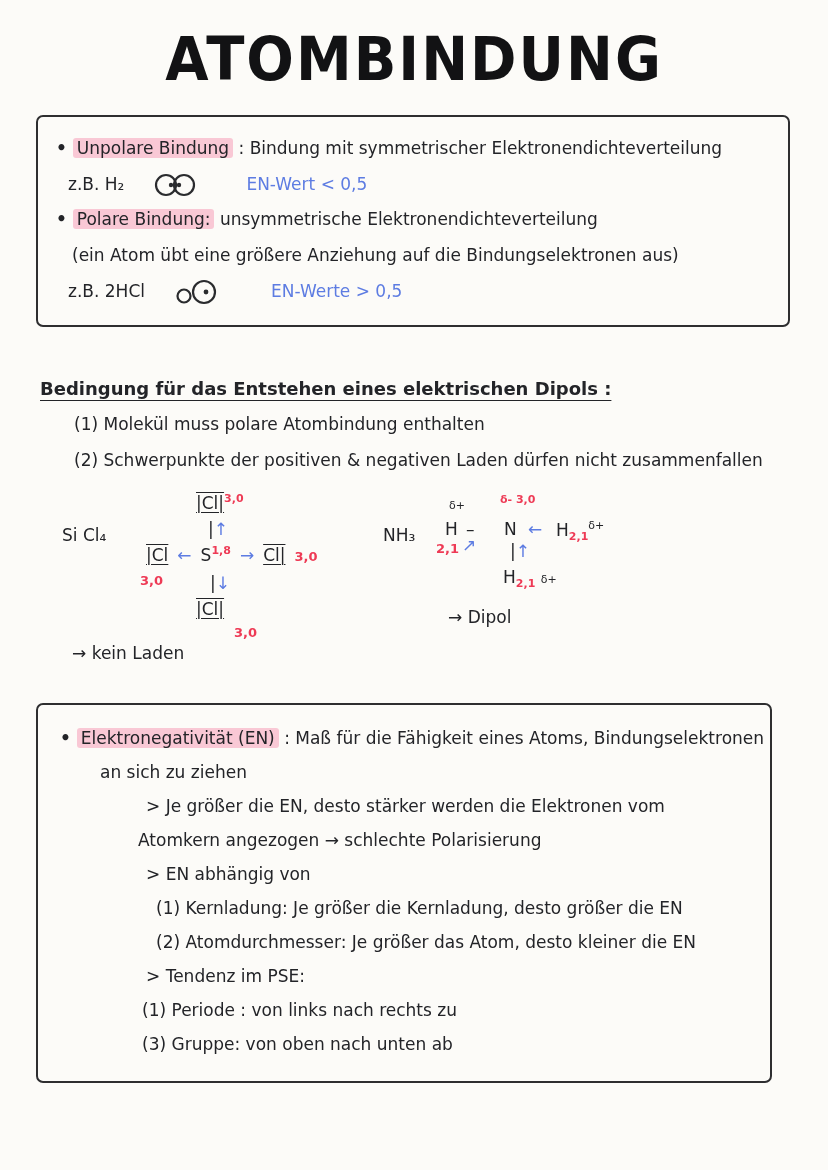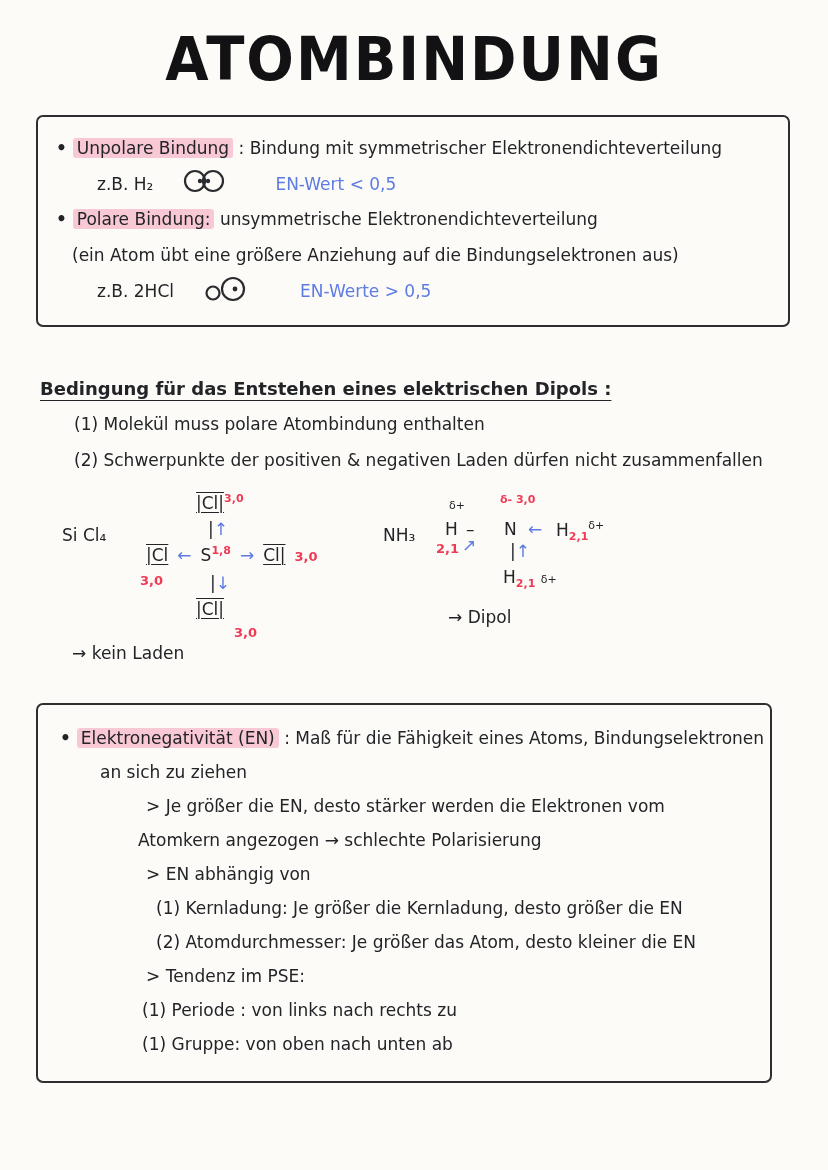--- a/index.html
+++ b/index.html
@@ -36,7 +36,7 @@
   .tiny { font-size: 11px; }
   .small { font-size: 13px; }
   .subnote { margin-left: 16px; }
-  .ex { margin-left: 41px; display: flex; align-items: flex-start; }
+  .ex { margin-left: 12px; display: flex; align-items: center; }
   .ex .doodle { margin-left: 28px; }
   .ex .ennote { margin-left: 46px; font-size: 17px; }
   .conds { margin: 44px 0 0 40px; }

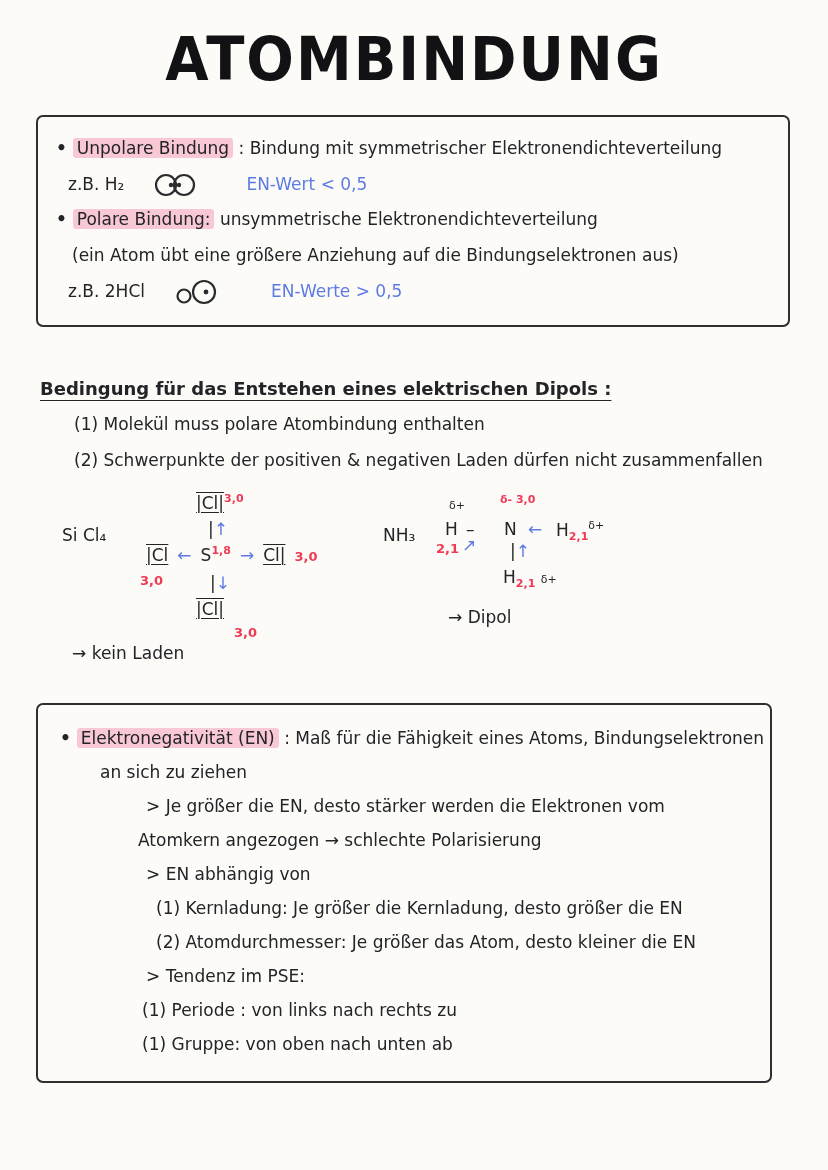--- a/index.html
+++ b/index.html
@@ -142,7 +142,7 @@
   <div class="line ind2">(2) Atomdurchmesser: Je größer das Atom, desto kleiner die EN</div>
   <div class="line ind1">&gt; Tendenz im PSE:</div>
   <div class="line ind2b">(1) Periode : von links nach rechts zu</div>
-  <div class="line ind2b">(1) Gruppe: von oben nach unten ab</div>
+  <div class="line ind2b">(3) Gruppe: von oben nach unten ab</div>
 </section>
 
 </body></html>

